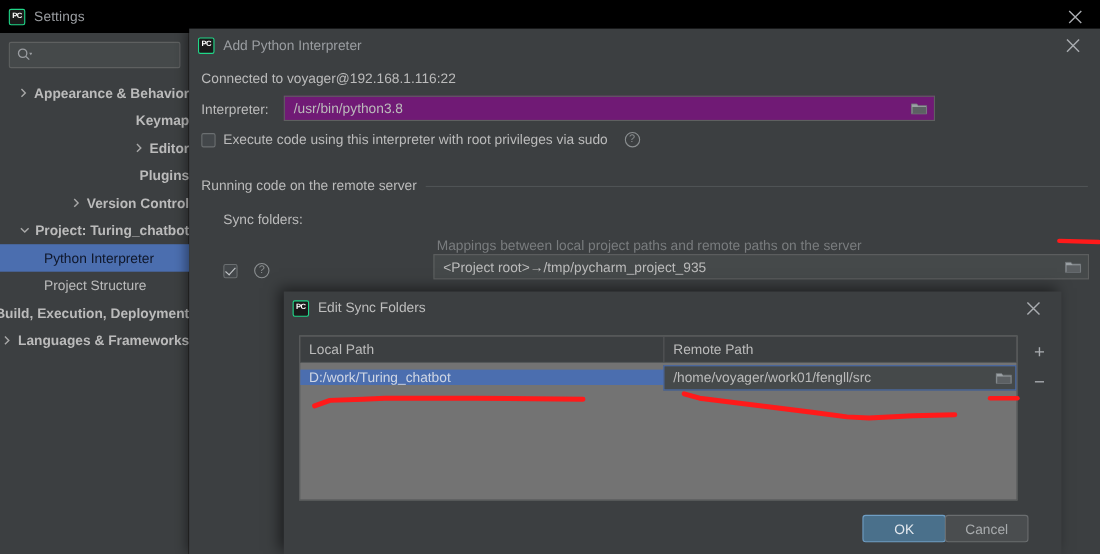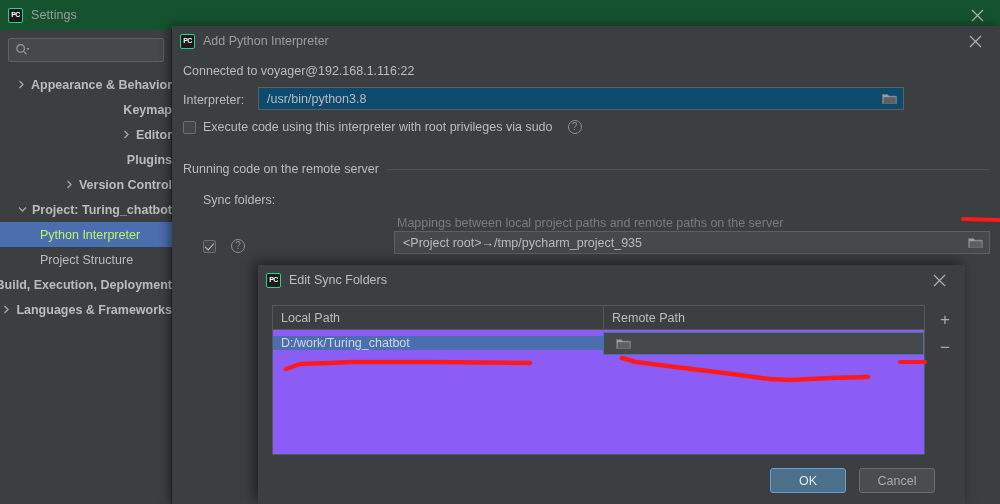--- a/index.html
+++ b/index.html
@@ -19,7 +19,7 @@
   }
   .settings-titlebar {
     position: absolute; left: 0; top: 0; width: 1000px; height: 30px;
-    background: #14532d;
+    background: #000000;
     display: flex; align-items: center;
   }
   .pc-logo {

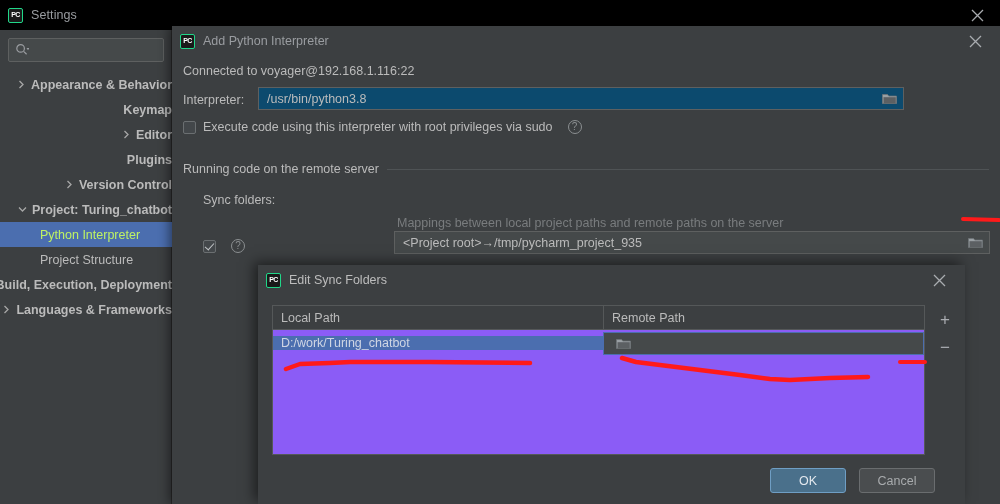--- a/index.html
+++ b/index.html
@@ -102,8 +102,8 @@
     font-size: 12.5px; color: #bbbbbb;
   }
   .interp-field {
-    position: absolute; left: 86px; top: 31px; width: 646px; height: 23px;
-    background: #0c4a6e; border: 1px solid #5e6060;
+    position: absolute; left: 86px; top: 31px; width: 592px; height: 23px;
+    background: #701a75; border: 1px solid #5e6060;
     display: flex; align-items: center; padding: 0 3px 0 8px;
   }
   .interp-text { font-size: 12.5px; color: #bbbbbb; flex: 1; }

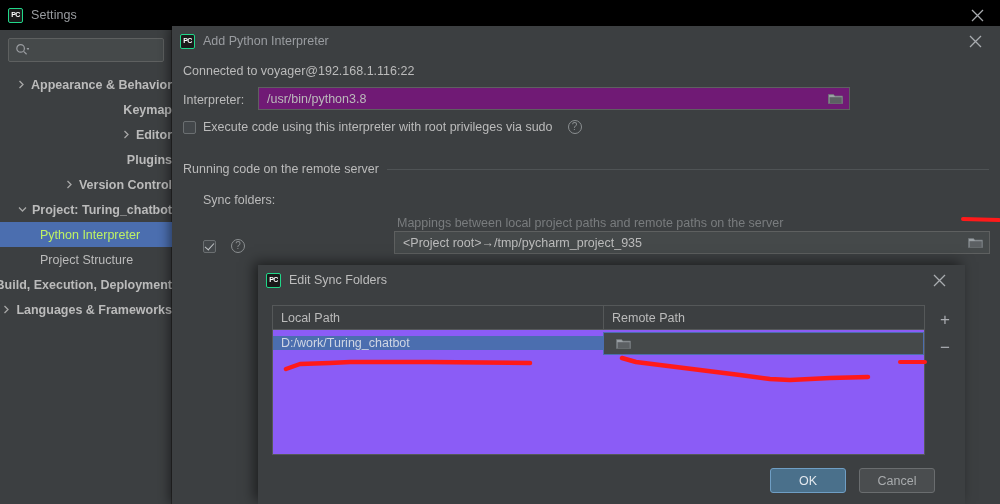--- a/index.html
+++ b/index.html
@@ -68,7 +68,7 @@
   }
   .tree-item.bold { font-weight: bold; justify-content: flex-end; }
   .tree-item.child { padding-left: 40px; }
-  .tree-item.selected { background: #4b6eaf; color: #bef264; }
+  .tree-item.selected { background: #4b6eaf; color: #0f172a; }
   .arrow {
     width: 14px; flex: none; color: #a7a7a7; font-size: 10px;
     display: inline-block; line-height: 1;

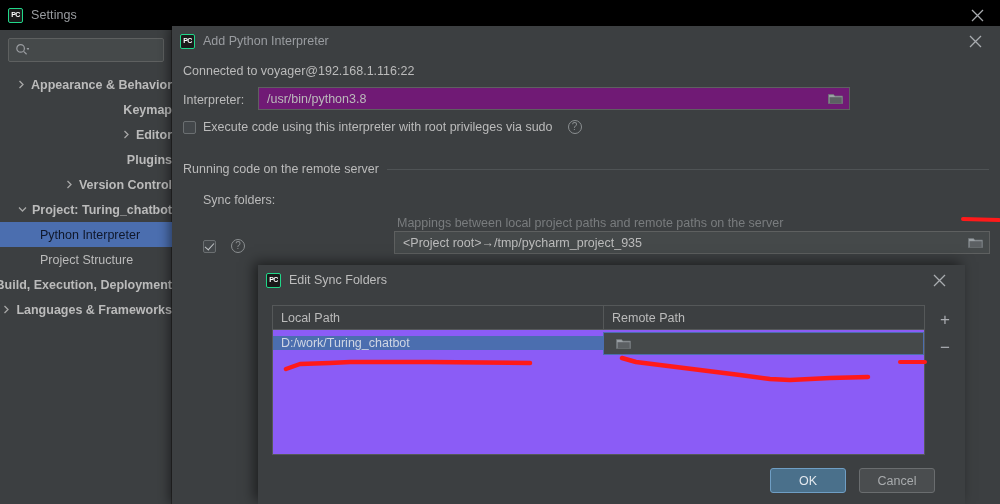--- a/index.html
+++ b/index.html
@@ -184,7 +184,7 @@
   }
   .table-wrap {
     position: absolute; left: 0; top: 0; width: 653px; height: 150px;
-    background: #8b5cf6; border: 1px solid #555859;
+    background: #737373; border: 1px solid #555859;
   }
   .thead { display: flex; height: 24px; background: #3c3f41;
     border-bottom: 1px solid #555859; }

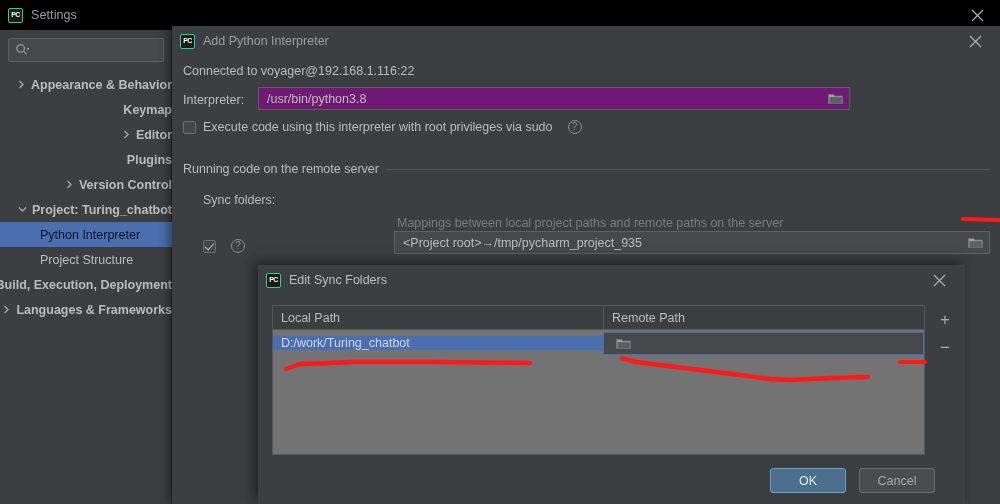--- a/index.html
+++ b/index.html
@@ -410,6 +410,7 @@
       <div class="trow">
         <div class="td-local">D:/work/Turing_chatbot</div>
         <div class="td-remote">
+          <span class="val">/home/voyager/work01/fengll/src</span>
           <span class="folder-btn">
             <svg width="15" height="13" viewBox="0 0 15 13">
               <path d="M0.5 2.5 h5 l1.3 1.6 h7.7 v7.4 h-14 z" fill="#9aa0a4" stroke="#6f7477" stroke-width="0.8"></path>

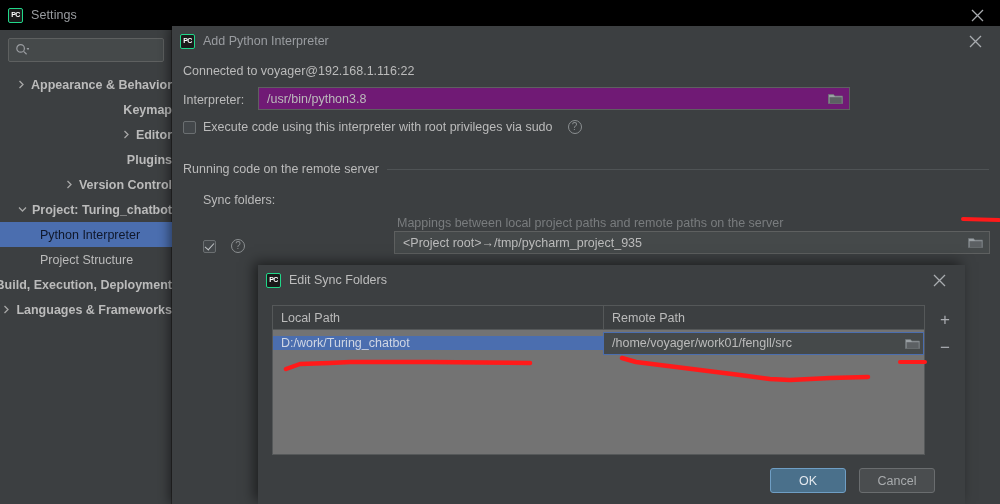--- a/index.html
+++ b/index.html
@@ -221,7 +221,7 @@
     justify-content: center; border-radius: 3px;
   }
   .btn.ok {
-    right: 119px; width: 76px; background: #4a708b; color: #e3e8ee;
+    right: 105px; width: 76px; background: #4a708b; color: #e3e8ee;
     border: 1px solid #6f9ec4;
   }
   .btn.cancel {

